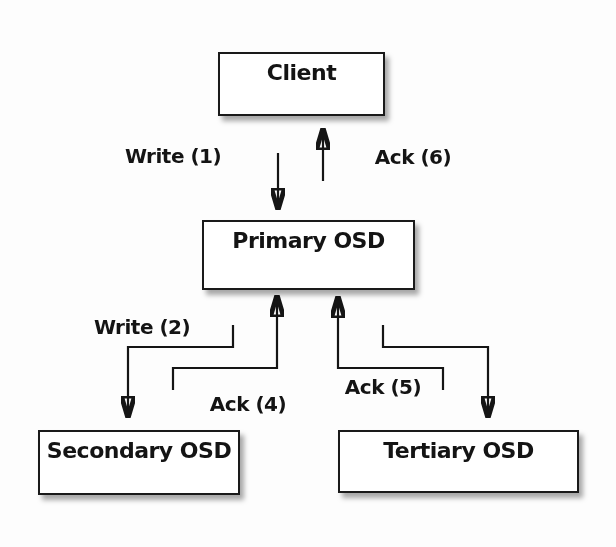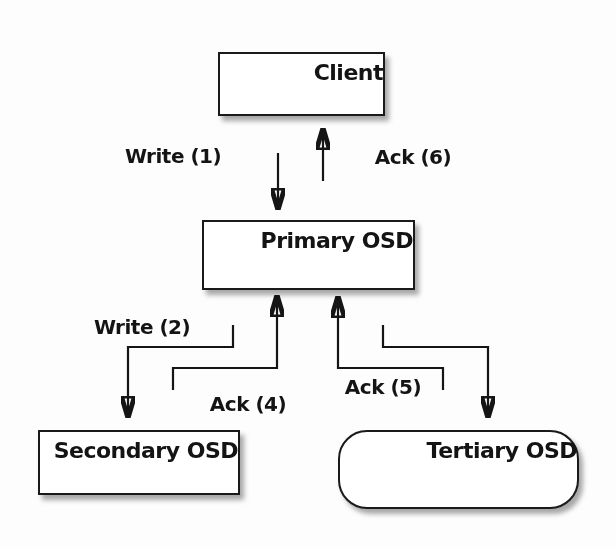--- a/index.html
+++ b/index.html
@@ -27,7 +27,7 @@
     background: #ffffff;
     border: 2px solid #1a1a1a;
     box-shadow: 4px 5px 5px rgba(0,0,0,0.34);
-    text-align: right;
+    text-align: center;
     padding-top: 6px;
     font-weight: bold;
     font-size: 22px;

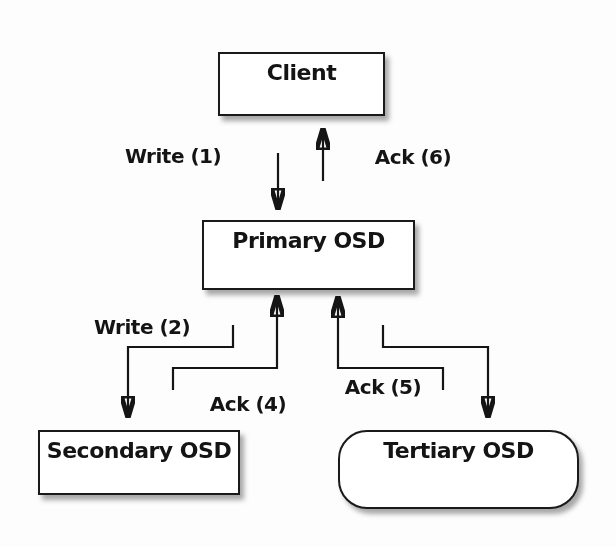--- a/index.html
+++ b/index.html
@@ -37,7 +37,7 @@
   #node-client    { left: 218px; top: 52px;  width: 167px; height: 64px; }
   #node-primary   { left: 202px; top: 220px; width: 213px; height: 70px; }
   #node-secondary { left: 38px;  top: 430px; width: 202px; height: 65px; }
-  #node-tertiary  { left: 338px; top: 430px; width: 241px; height: 79px; border-radius: 29px; }
+  #node-tertiary  { left: 338px; top: 430px; width: 241px; height: 63px; }
   .edge-label {
     position: absolute;
     transform: translate(-50%, -50%);

